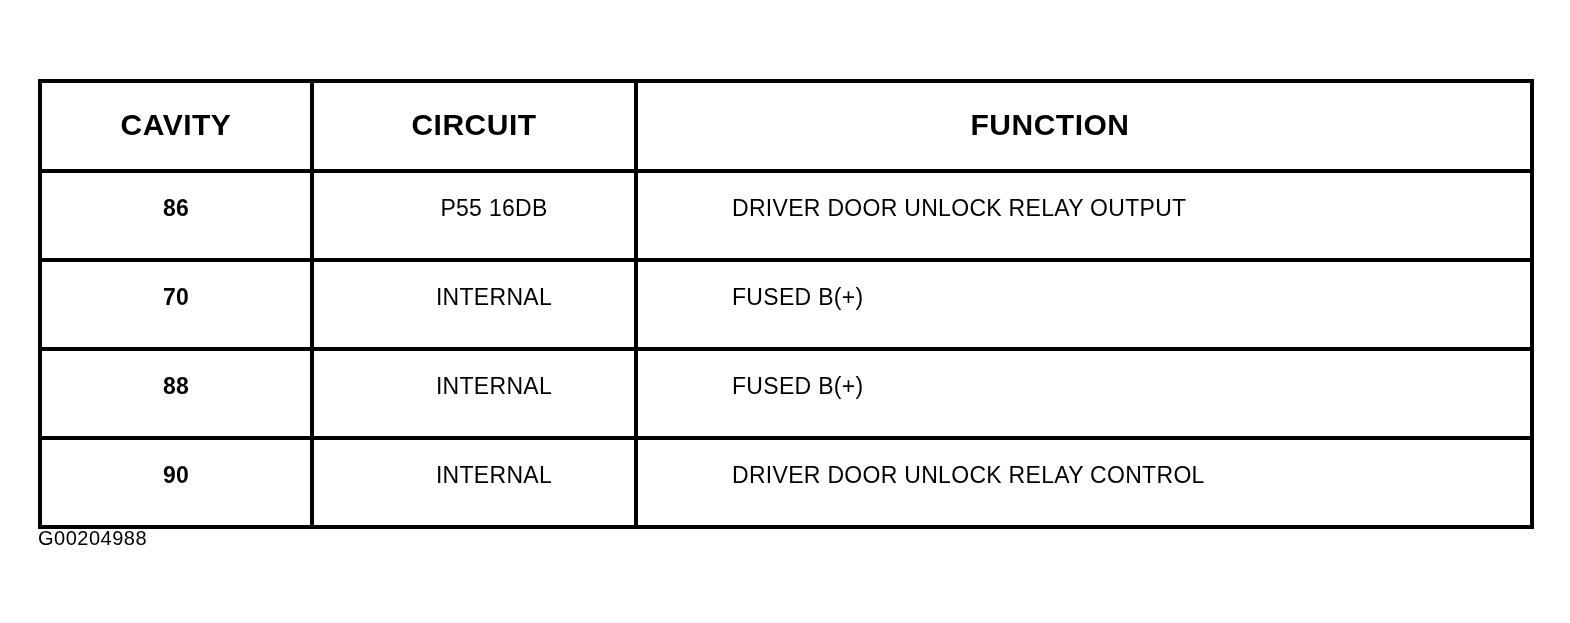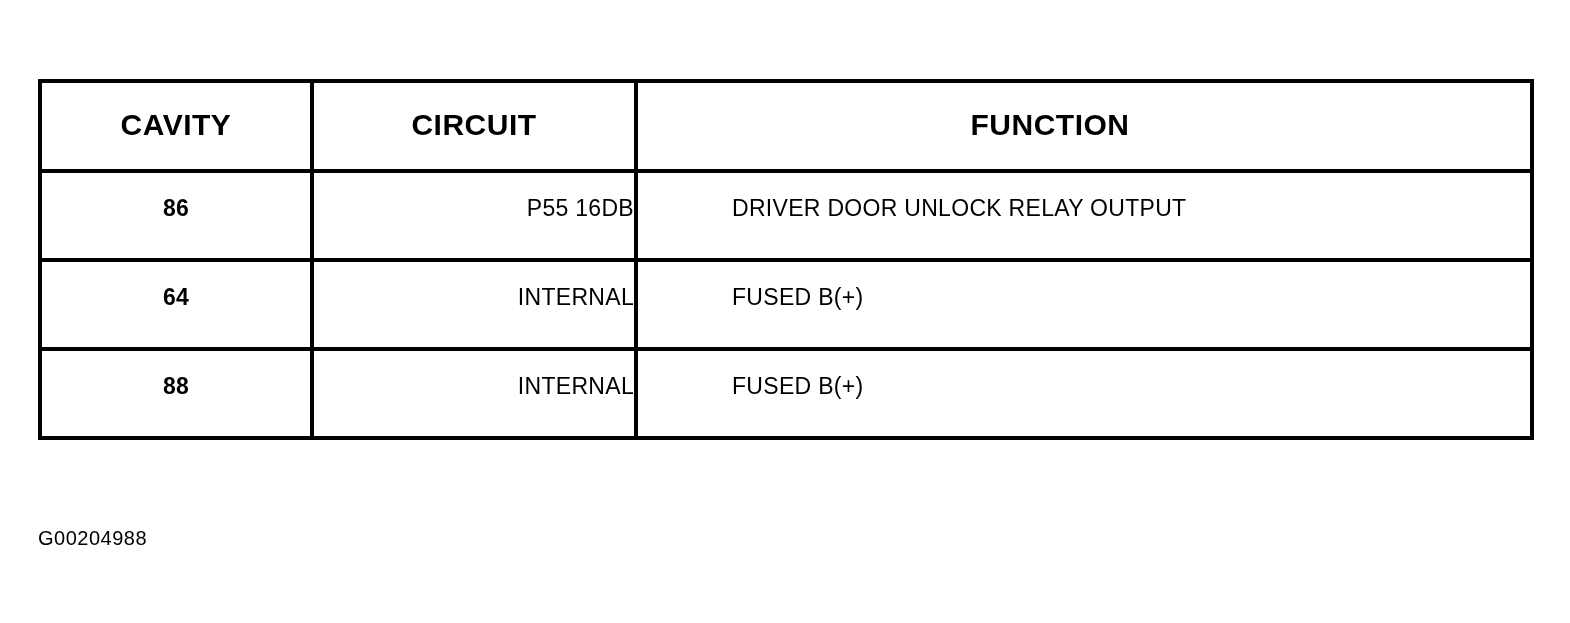--- a/index.html
+++ b/index.html
@@ -73,7 +73,7 @@
     font-weight: bold;
   }
   .pin-table tbody td.circuit-cell {
-    text-align: right;
+    text-align: center;
     padding-left: 40px;
     padding-bottom: 14px;
   }

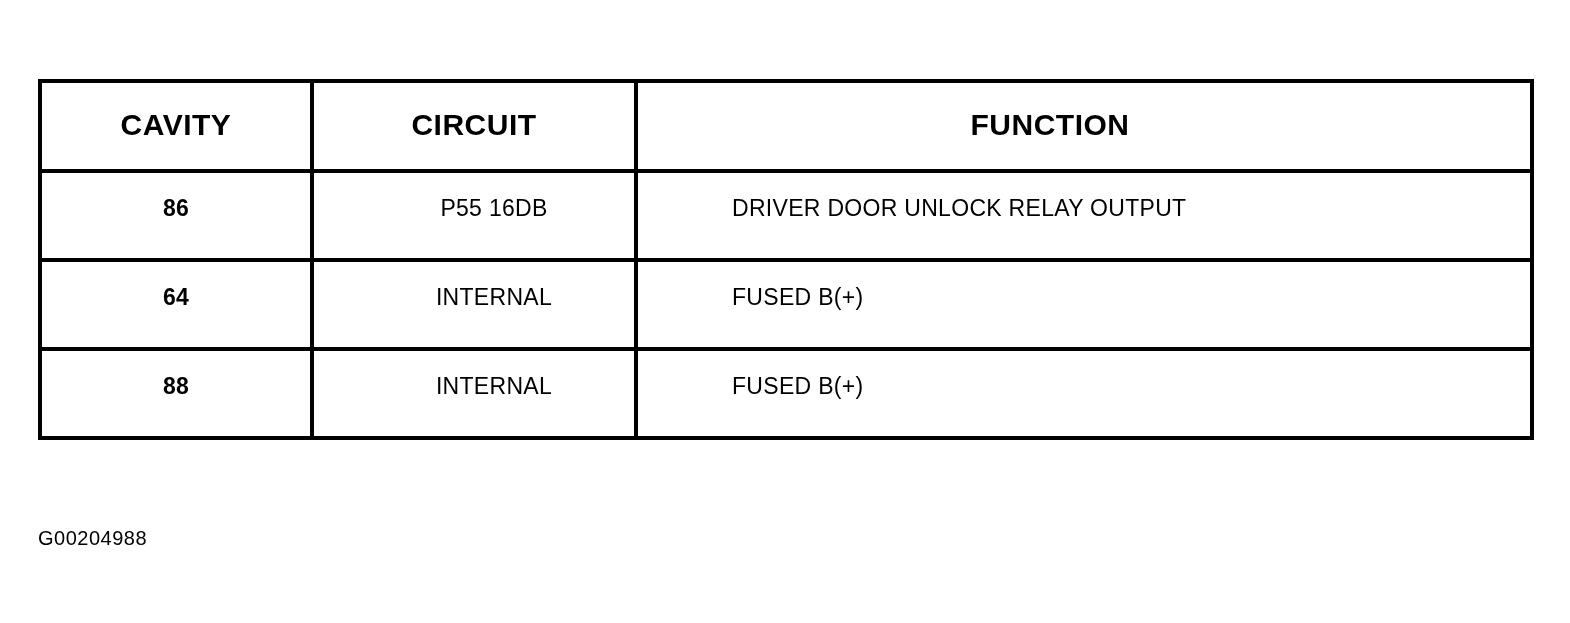--- a/index.html
+++ b/index.html
@@ -119,7 +119,7 @@
         <td class="function-cell">DRIVER DOOR UNLOCK RELAY OUTPUT</td>
       </tr>
       <tr>
-        <td class="cavity-cell">64</td>
+        <td class="cavity-cell">70</td>
         <td class="circuit-cell">INTERNAL</td>
         <td class="function-cell">FUSED B(+)</td>
       </tr>

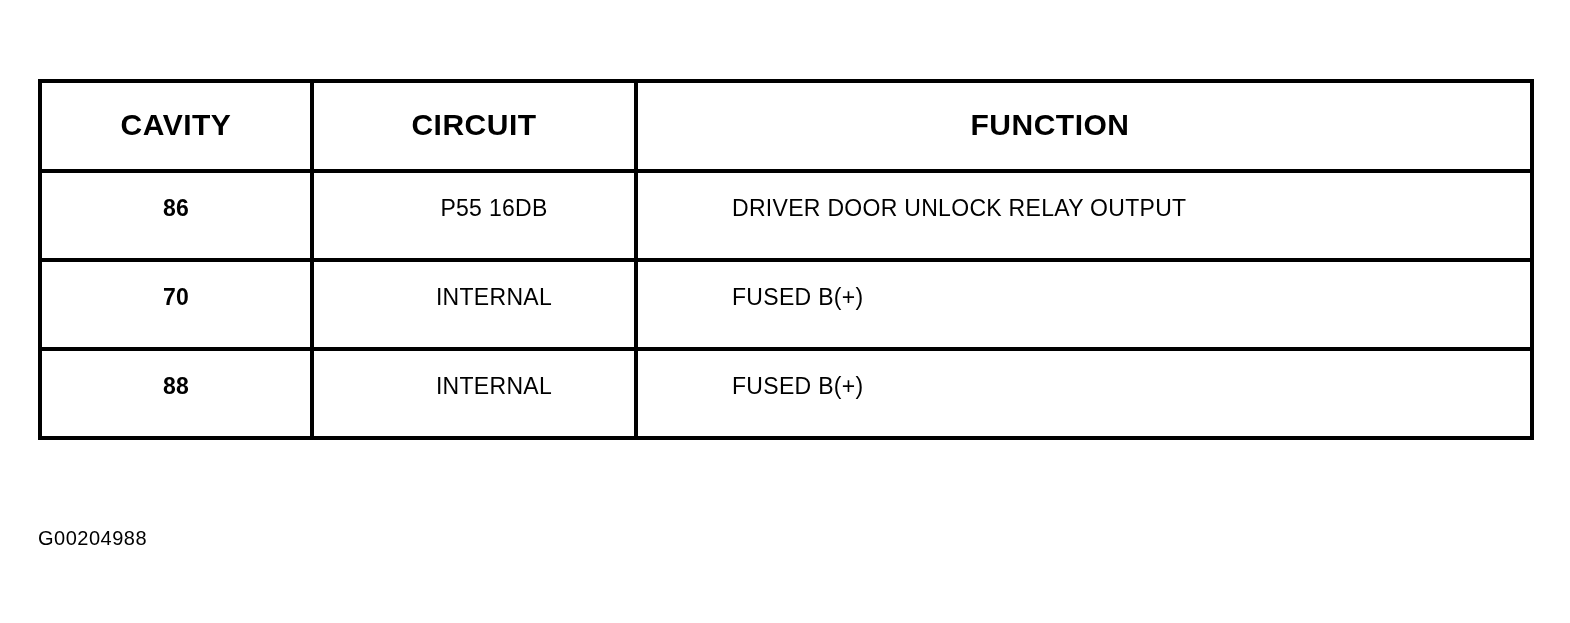--- a/index.html
+++ b/index.html
@@ -128,6 +128,11 @@
         <td class="circuit-cell">INTERNAL</td>
         <td class="function-cell">FUSED B(+)</td>
       </tr>
+      <tr>
+        <td class="cavity-cell">90</td>
+        <td class="circuit-cell">INTERNAL</td>
+        <td class="function-cell">DRIVER DOOR UNLOCK RELAY CONTROL</td>
+      </tr>
     </tbody>
   </table>
 

